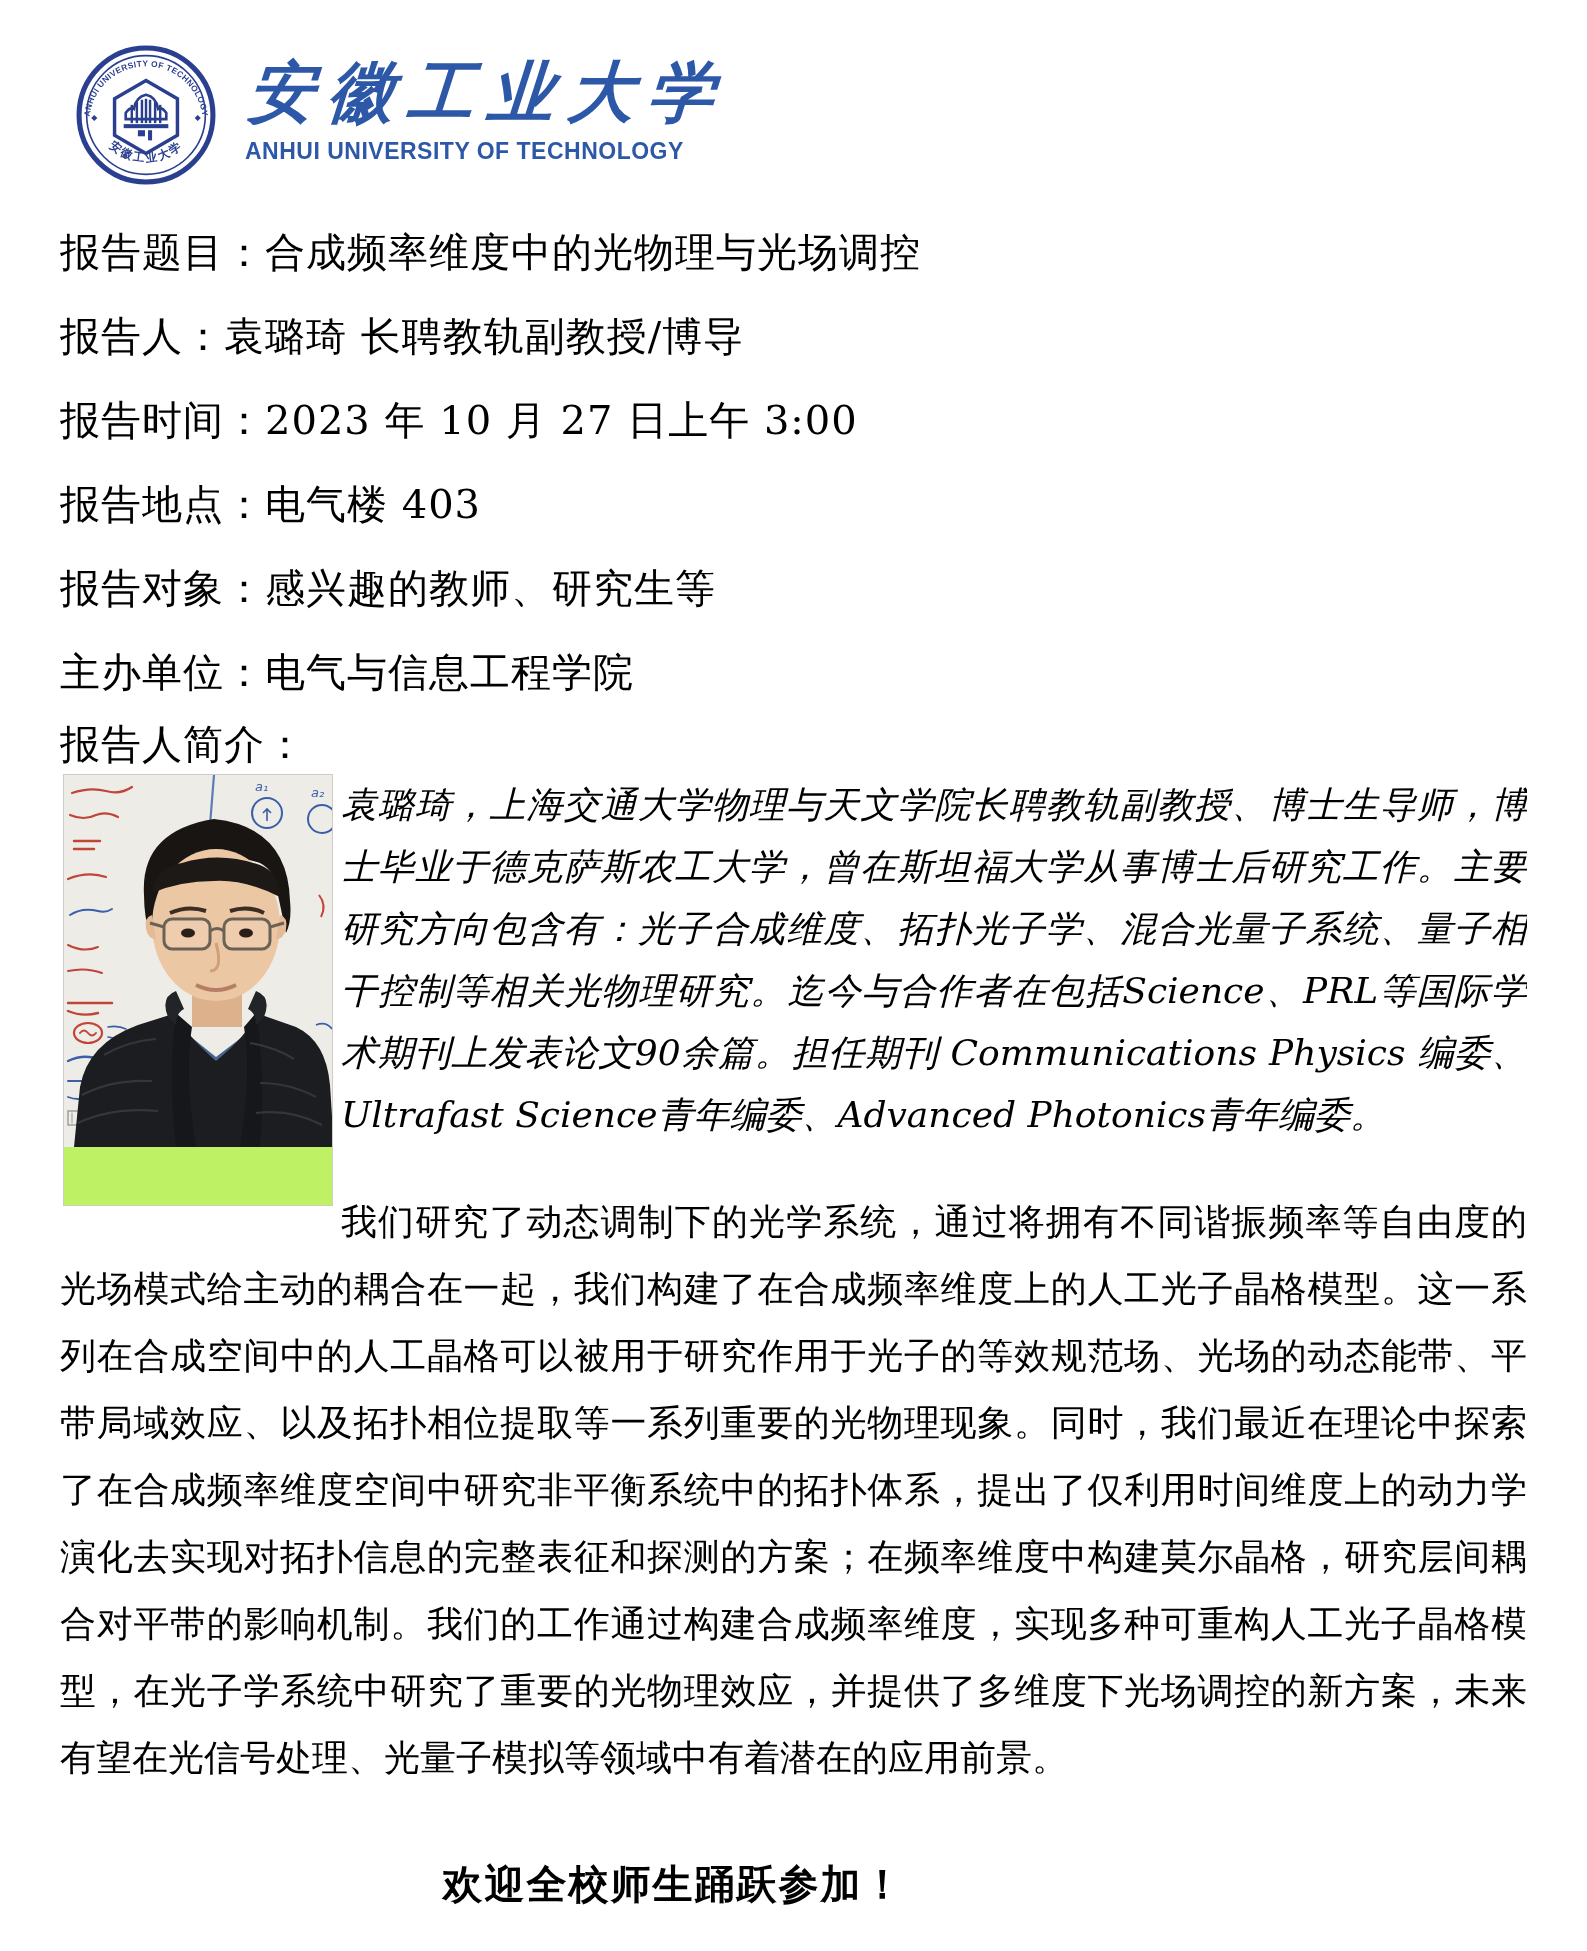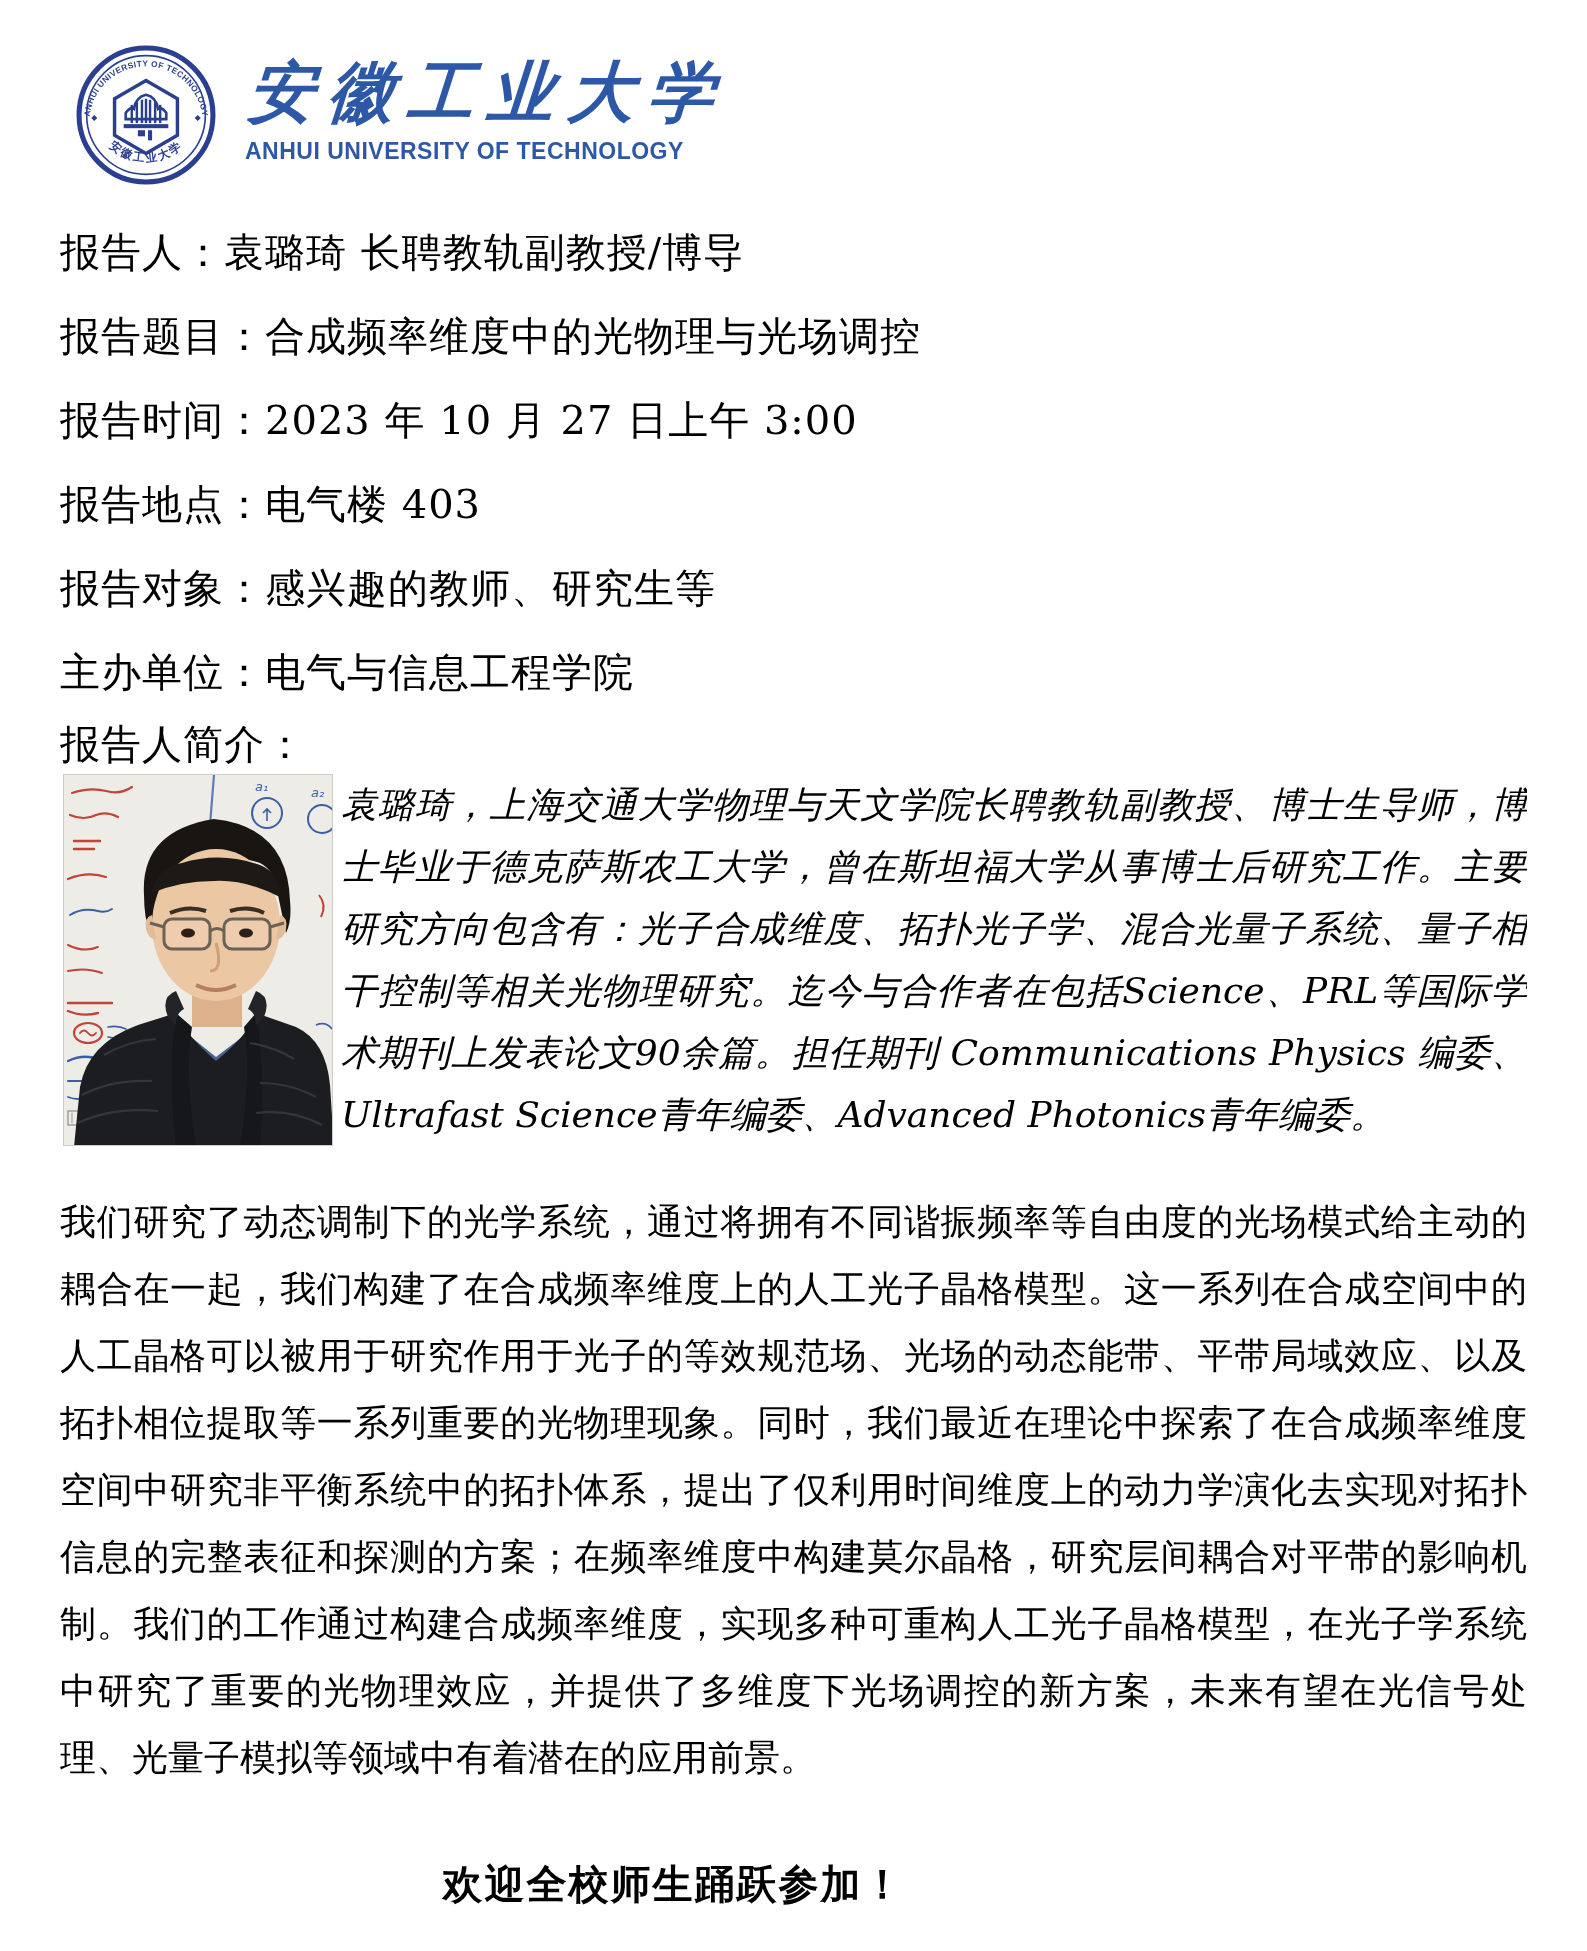--- a/index.html
+++ b/index.html
@@ -116,8 +116,8 @@
   </header>
 
   <section class="info">
+    <div class="info-line">报告题目：合成频率维度中的光物理与光场调控</div>
     <div class="info-line">报告人：袁璐琦 长聘教轨副教授/博导</div>
-    <div class="info-line">报告题目：合成频率维度中的光物理与光场调控</div>
     <div class="info-line">报告时间：2023 年 10 月 27 日上午 3:00</div>
     <div class="info-line">报告地点：电气楼 403</div>
     <div class="info-line">报告对象：感兴趣的教师、研究生等</div>

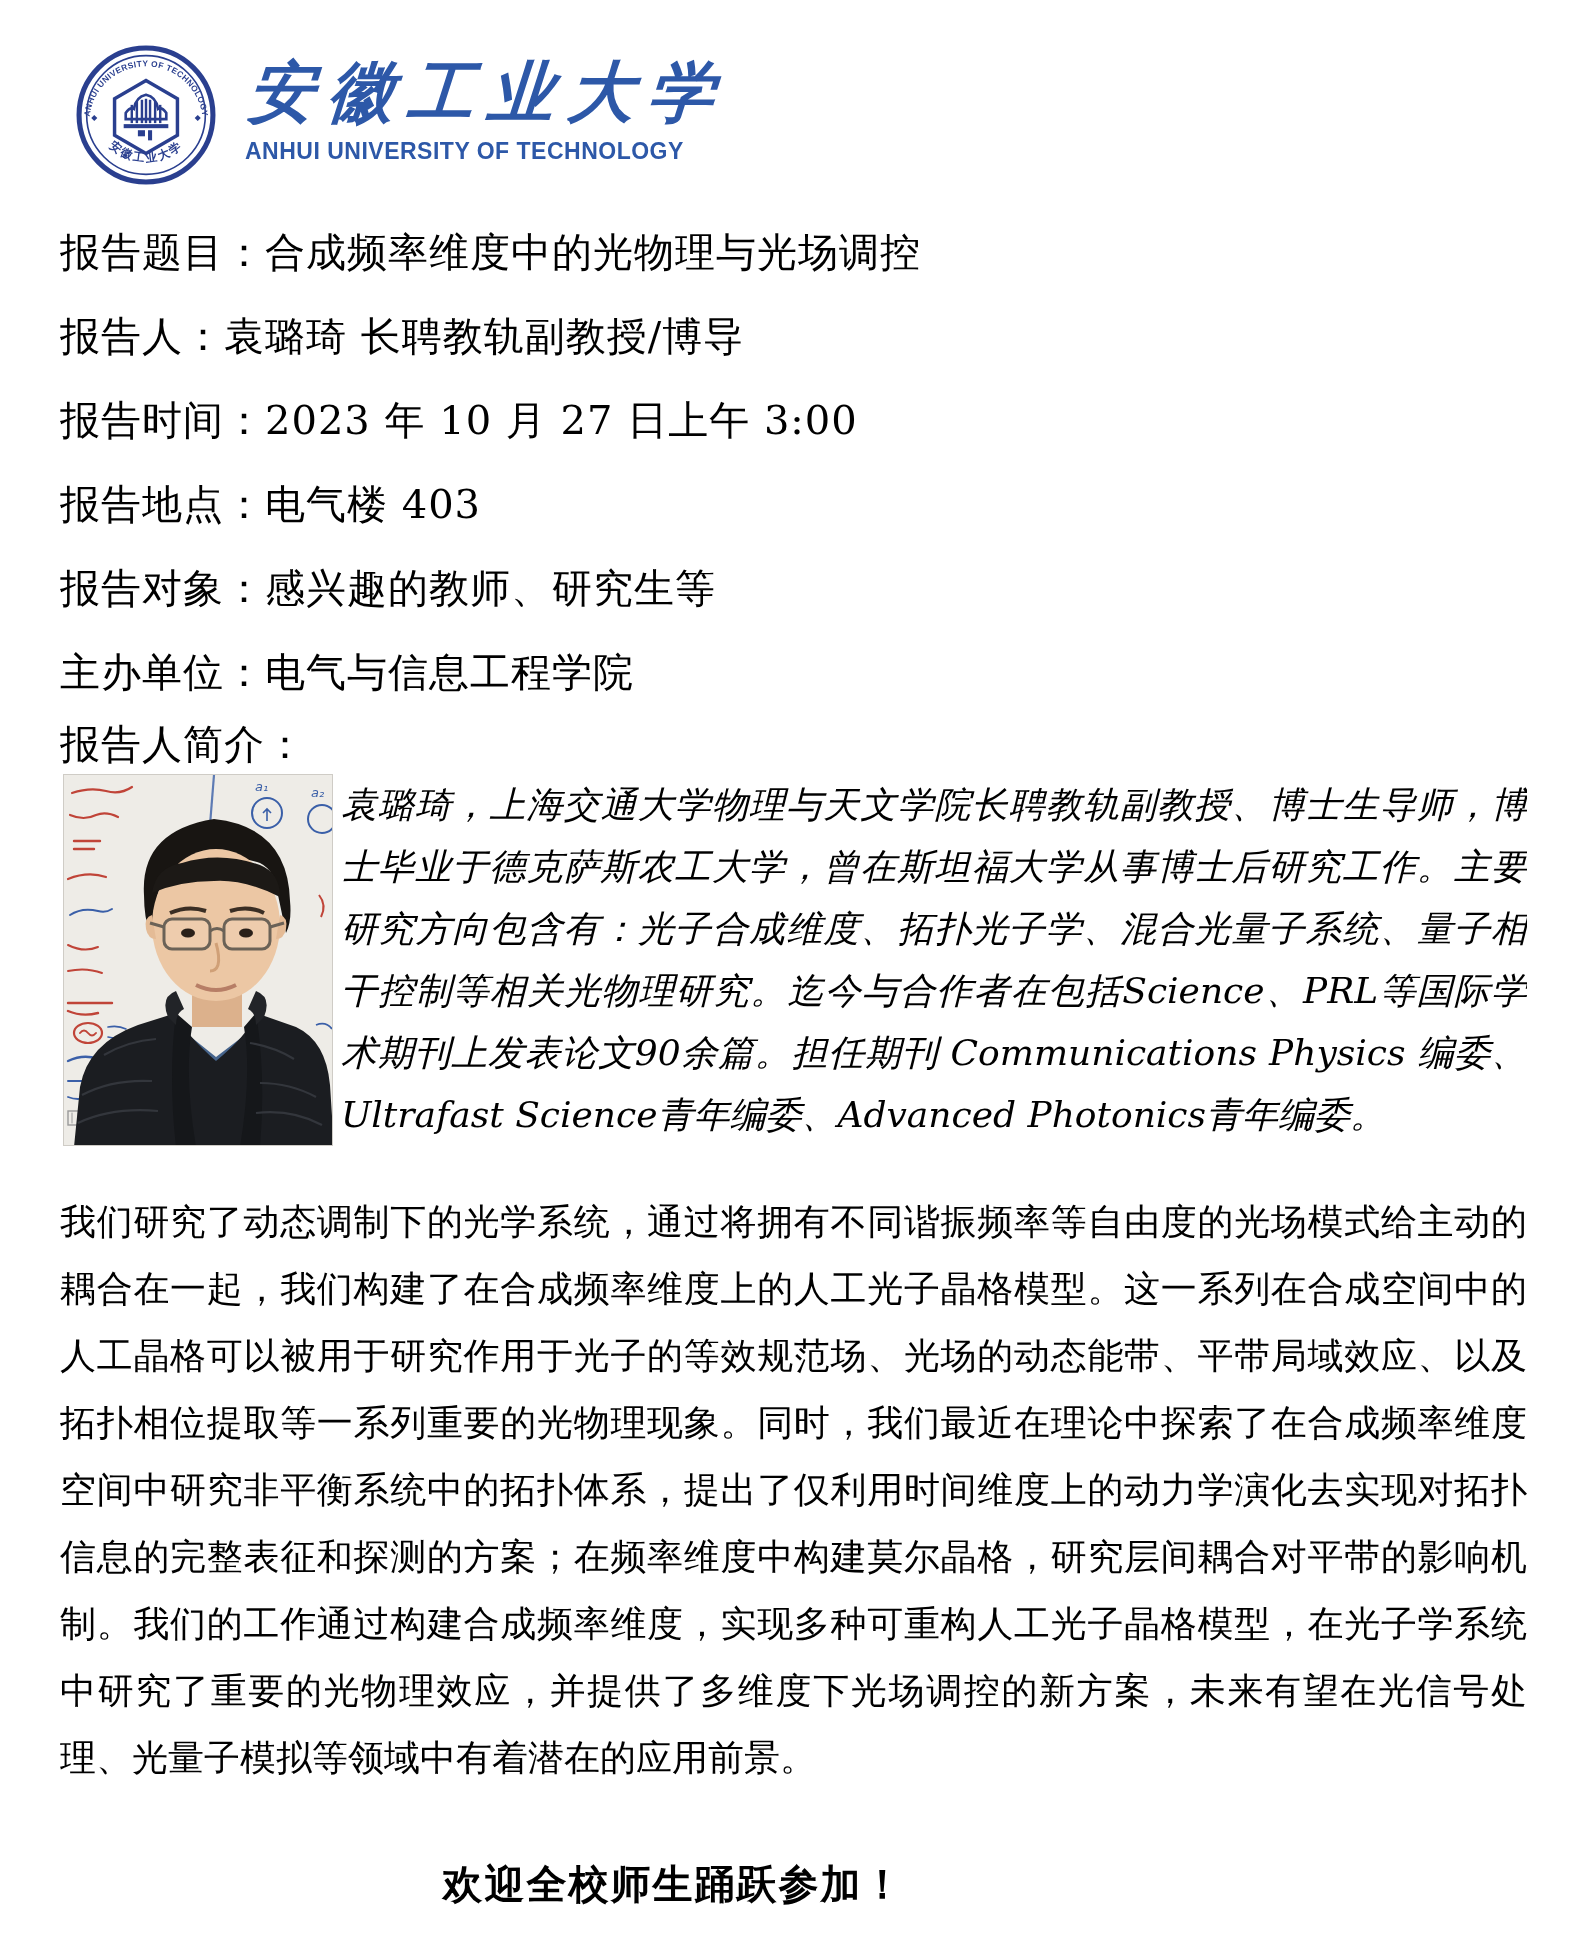--- a/index.html
+++ b/index.html
@@ -40,8 +40,8 @@
   
   .profile { margin: 0 60px 0 60px; }
   .photo-wrap {
-    float: left; width: 270px; height: 372px; margin: 0 8px 4px 3px;
-    border: 1px solid #cfccc6; overflow: hidden; background: #3b82f6;
+    float: left; width: 270px; height: 432px; margin: 0 8px 4px 3px;
+    border: 1px solid #cfccc6; overflow: hidden; background: #bef264;
   }
   .bio {
     font-size: 36px; line-height: 62px; text-align: justify;

